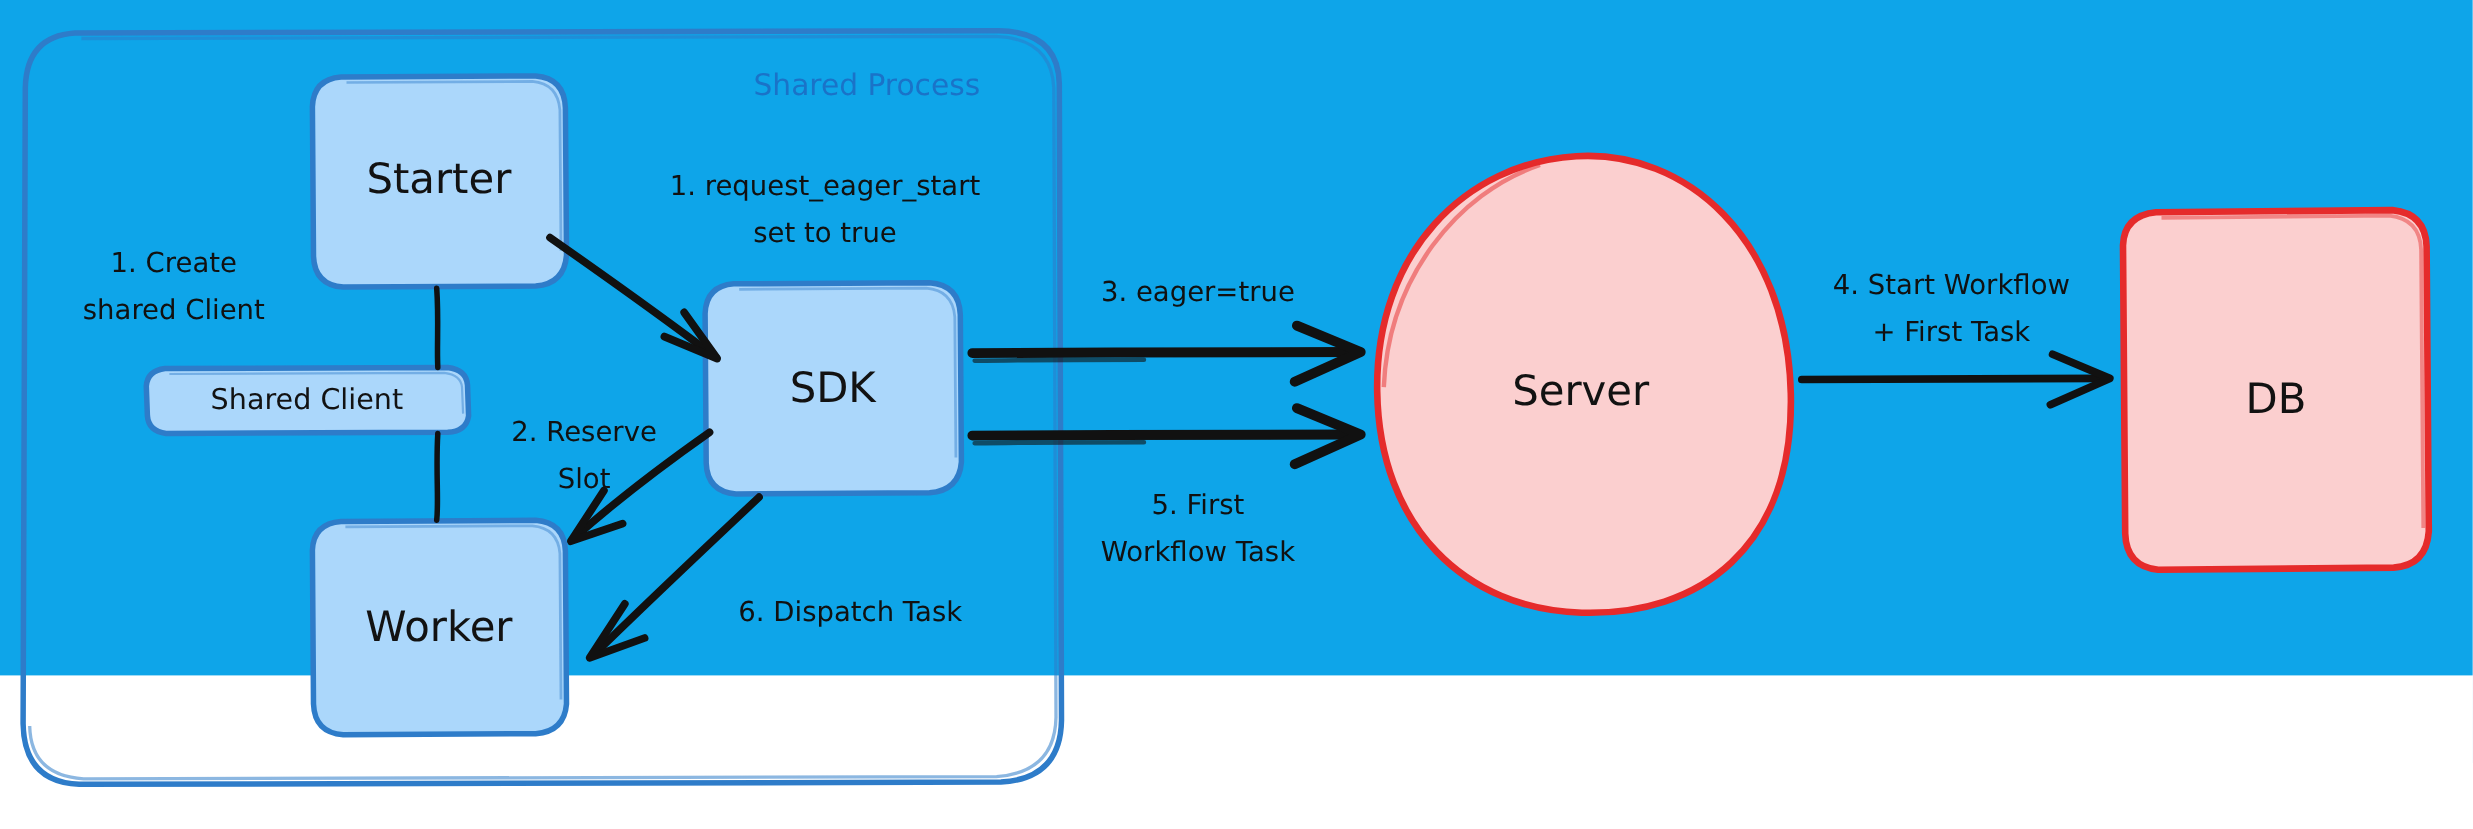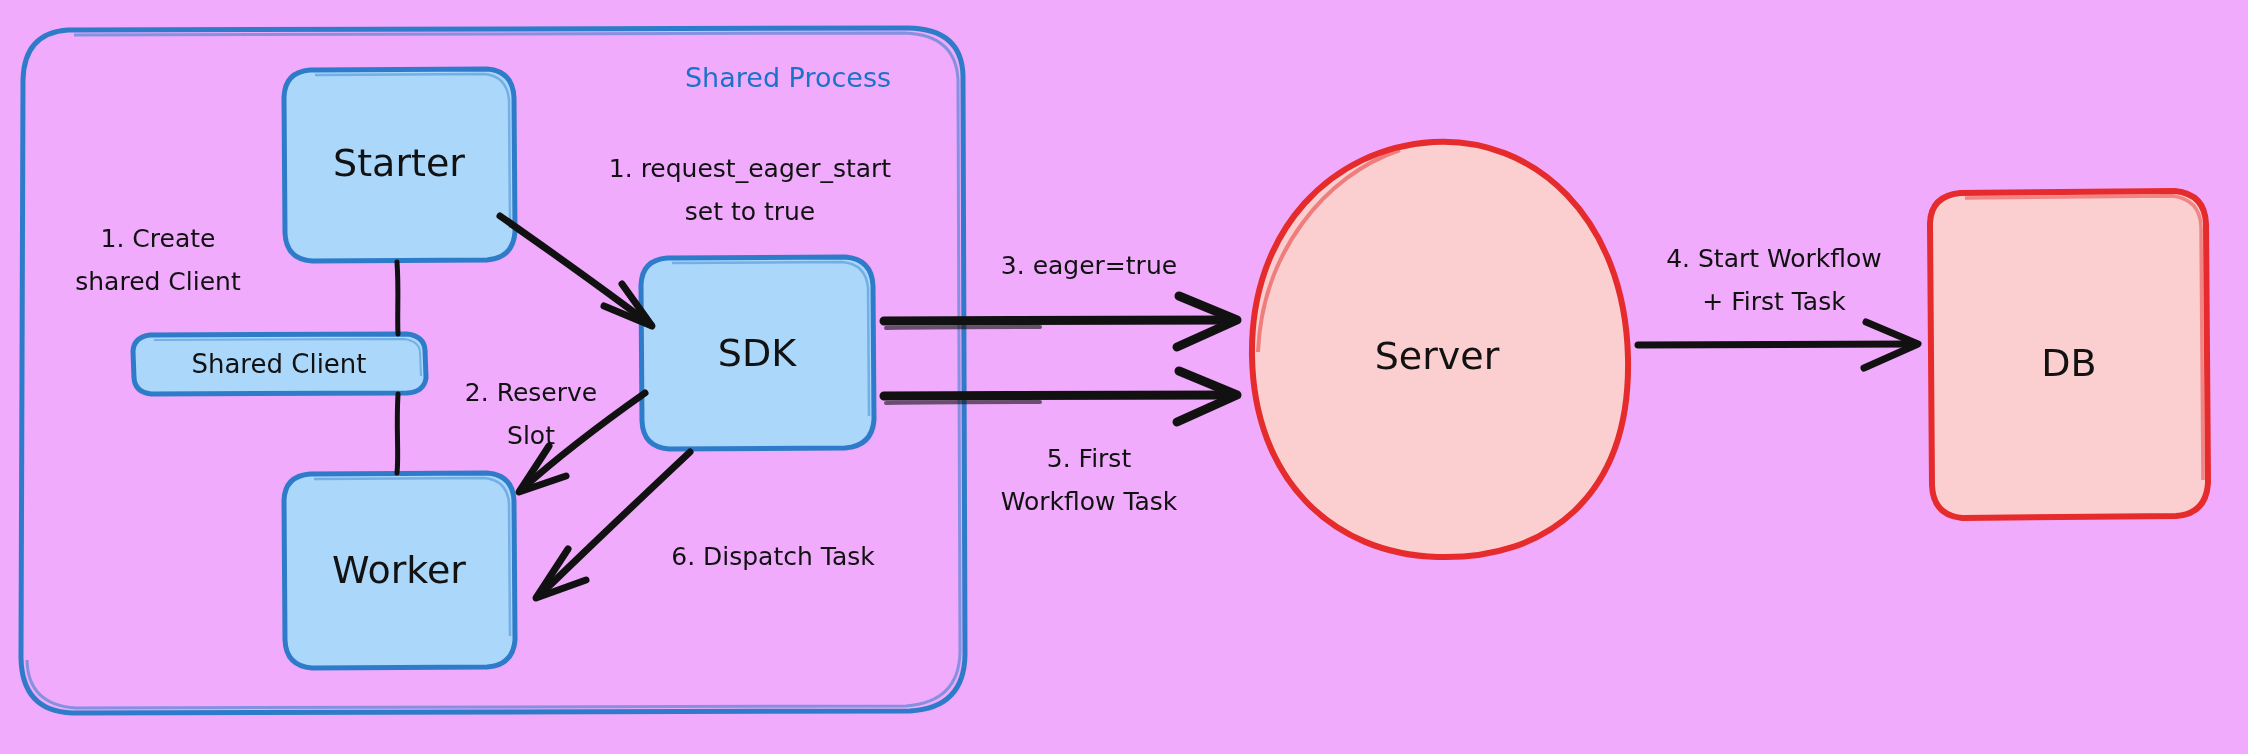--- a/index.html
+++ b/index.html
@@ -16,8 +16,8 @@
   #canvas {
     position: relative;
     width: 2248px;
-    height: 754px;
-    background: #f0abfc;
+    height: 614px;
+    background: #0ea5e9;
   }
   #diagram-svg {
     position: absolute;

